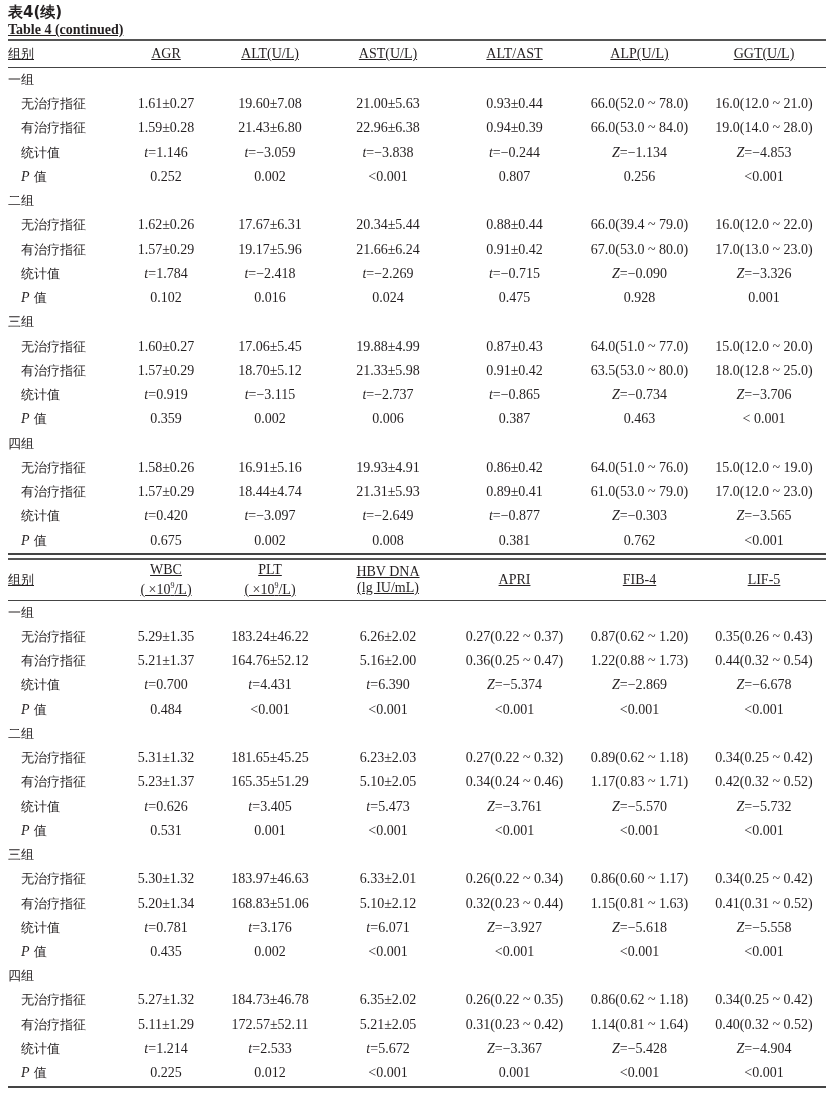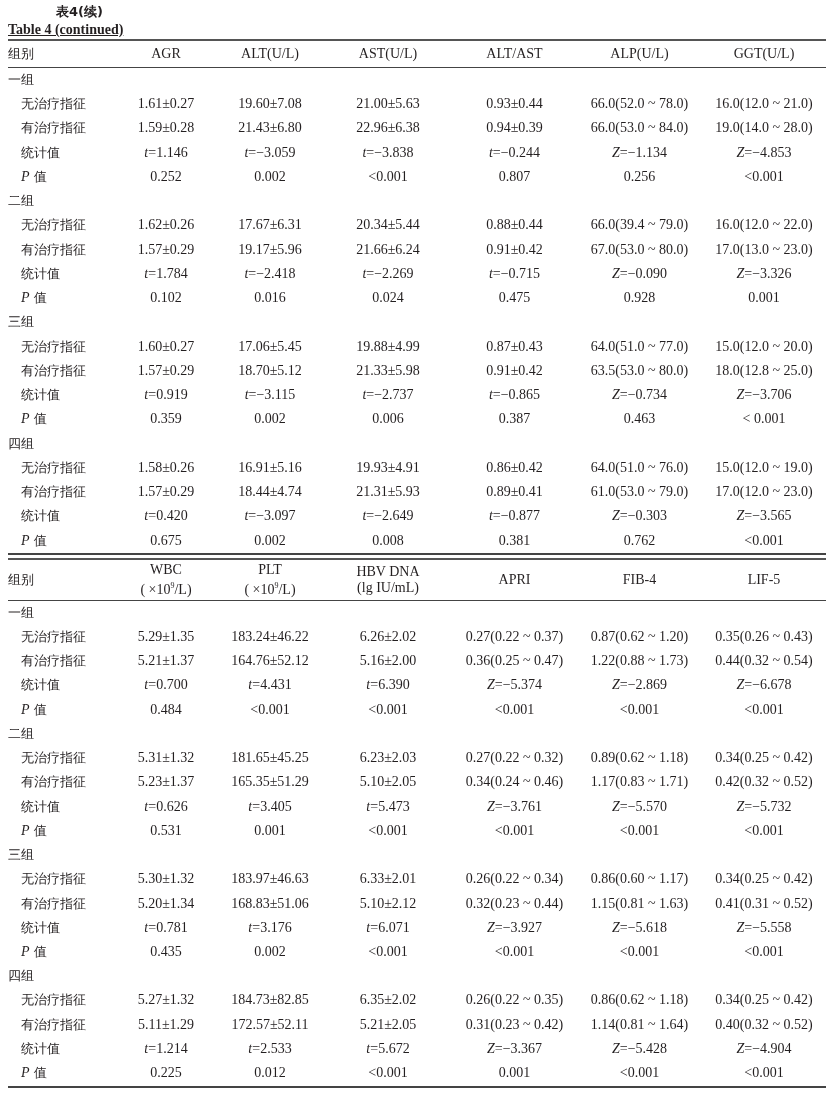--- a/index.html
+++ b/index.html
@@ -9,7 +9,7 @@
     color: #231f20;
   }
   .caption { padding: 3px 8px 0 8px; }
-  .cap-cn { font-family: "DejaVu Sans", sans-serif; font-weight: bold; font-size: 13px; line-height: 18px; margin-left: 48px; }
+  .cap-cn { font-family: "DejaVu Sans", sans-serif; font-weight: bold; font-size: 15px; line-height: 18px; }
   .cap-en { font-weight: bold; font-size: 14px; line-height: 18px; text-decoration: underline; }
   table.t {
     border-collapse: collapse; margin-left: 8px; width: 818px;

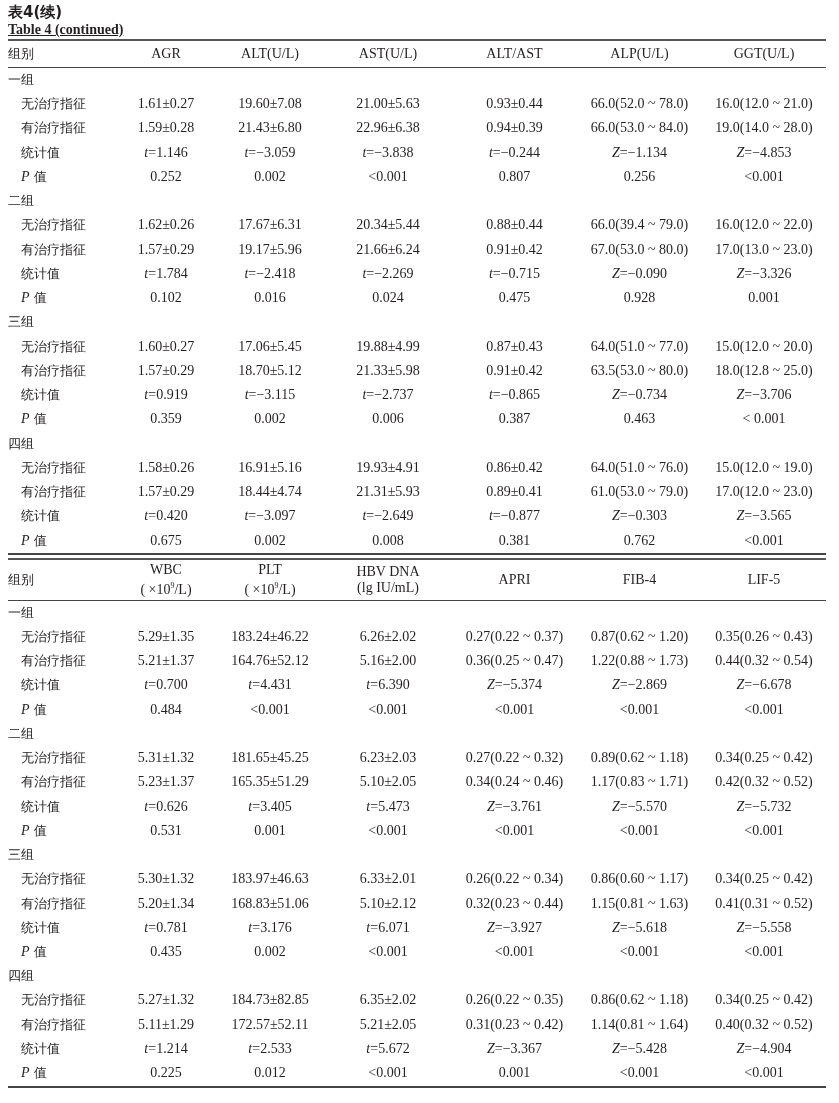--- a/index.html
+++ b/index.html
@@ -25,7 +25,7 @@
   table.t col.c6 { width: 124px; }
   table.t thead tr.top th { border-top: 2px solid #555; }
   table.t thead tr.hd th { border-bottom: 1.2px solid #444; }
-  table.t thead th { height: 26px; }
+  table.t thead th { height: 26px; text-decoration: underline; }
   table.t.second thead th { height: 40px; line-height: 16px; }
   table.t th.lbl, table.t td.lbl { text-align: left; font-family: "DejaVu Sans", sans-serif; font-size: 13px; }
   table.t td { height: 24.3px; }

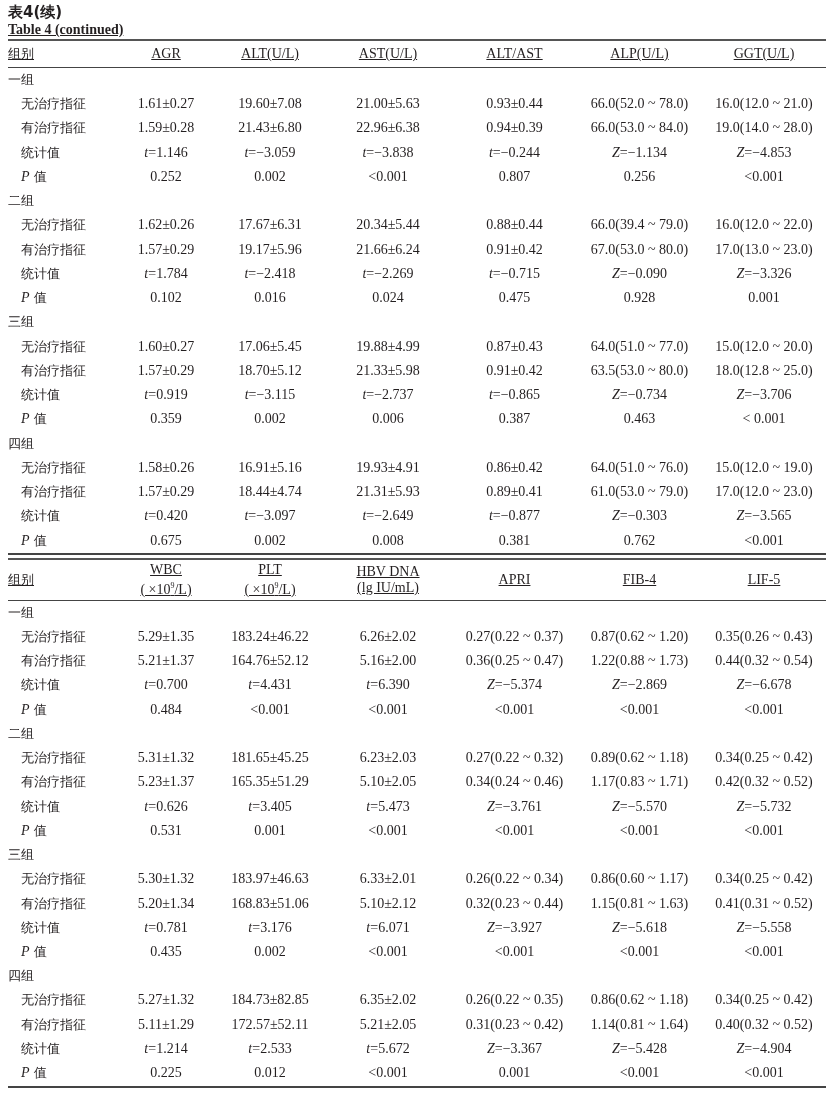--- a/index.html
+++ b/index.html
@@ -389,7 +389,7 @@
       <tr>
         <td class="lbl sub">无治疗指征</td>
         <td>5.27±1.32</td>
-        <td>184.73±82.85</td>
+        <td>184.73±46.78</td>
         <td>6.35±2.02</td>
         <td>0.26(0.22 ~ 0.35)</td>
         <td>0.86(0.62 ~ 1.18)</td>

